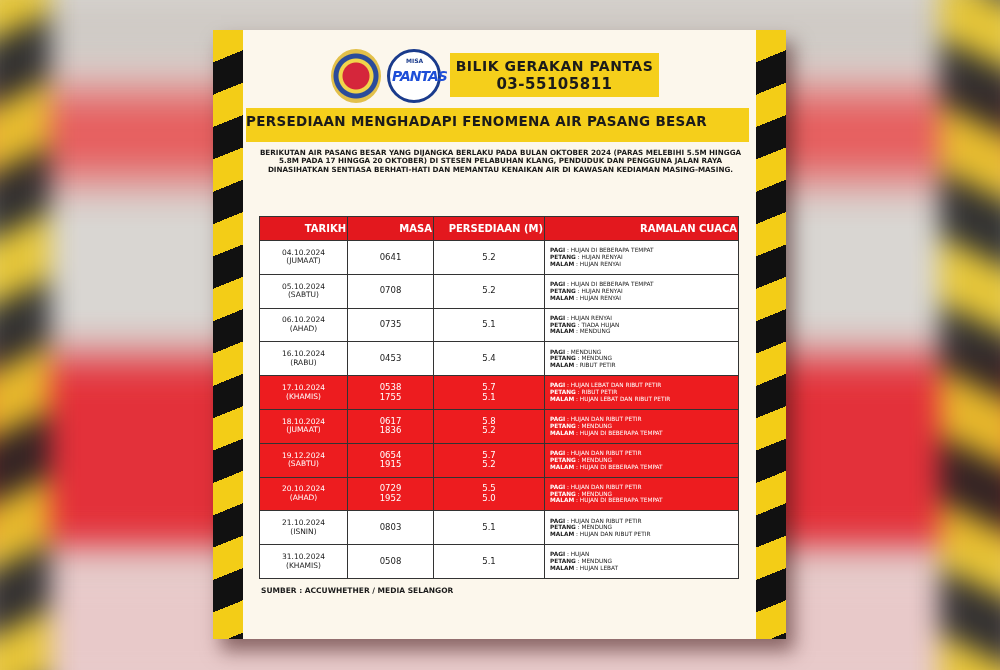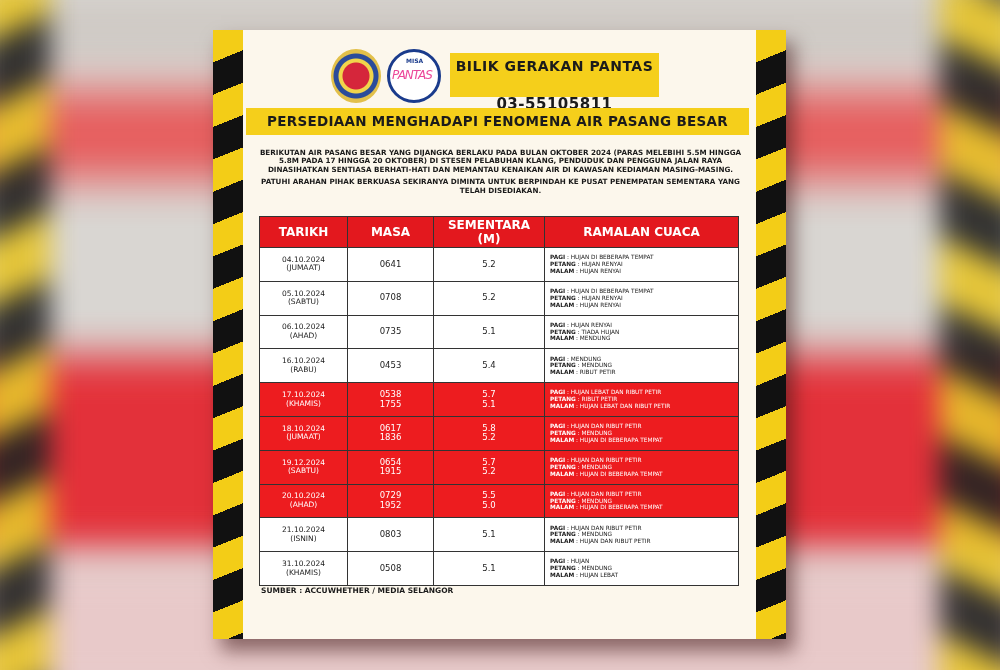--- a/index.html
+++ b/index.html
@@ -24,7 +24,7 @@
   .logos{position:absolute;left:118px;top:19px;display:flex;gap:6px;}
   .logo1{width:50px;height:54px;border-radius:50%;background:radial-gradient(circle,#d5263b 0 13px,#f1d54b 14px 17px,#2b4c9a 18px 22px,#e2c04a 23px);}
   .logo2{width:54px;height:54px;border-radius:50%;border:3px solid #1a3b8c;background:#fff;position:relative;box-sizing:border-box;}
-  .logo2 .lt{position:absolute;left:2px;top:16px;font-size:12px;font-weight:normal;font-style:italic;color:#ec4899;letter-spacing:-1px;}
+  .logo2 .lt{position:absolute;left:2px;top:16px;font-size:14px;font-weight:bold;font-style:italic;color:#1d4ed8;letter-spacing:-1px;}
   .logo2 .ls{position:absolute;left:16px;top:5px;font-size:6px;font-weight:bold;color:#1a3b8c;}
 
   .hotline{position:absolute;left:237px;top:23px;width:209px;height:44px;background:#f5cf1b;text-align:center;

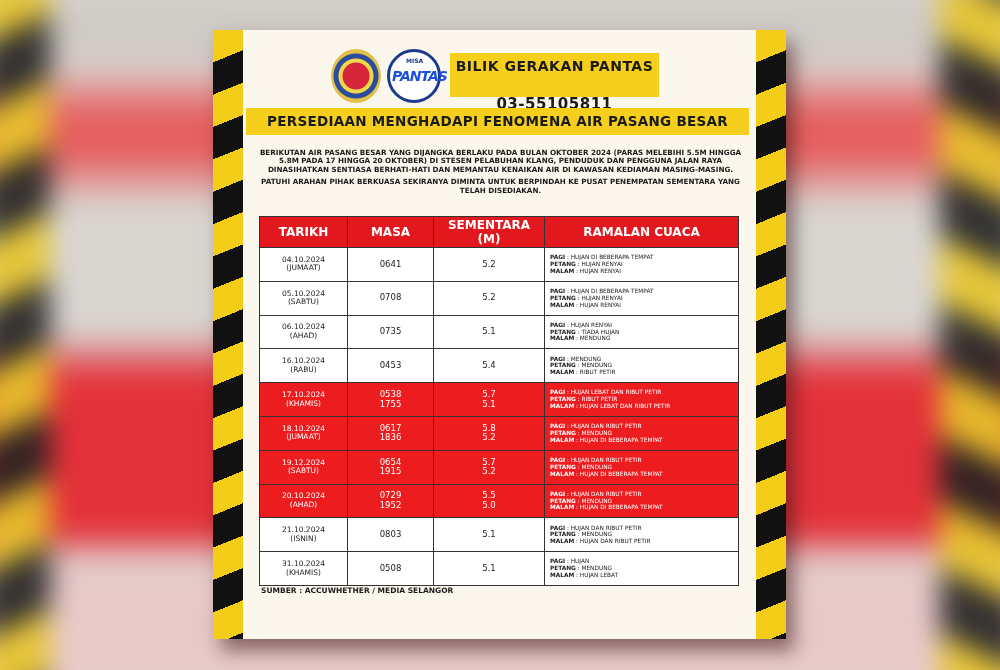--- a/index.html
+++ b/index.html
@@ -30,7 +30,7 @@
   .hotline{position:absolute;left:237px;top:23px;width:209px;height:44px;background:#f5cf1b;text-align:center;
     font-weight:bold;color:#1b1b1b;font-family:"DejaVu Sans",sans-serif;}
   .hotline .t1{font-size:14px;line-height:18px;margin-top:4px;letter-spacing:.5px;}
-  .hotline .t2{font-size:15px;line-height:19px;letter-spacing:.5px;margin-top:20px;}
+  .hotline .t2{font-size:15px;line-height:19px;letter-spacing:.5px;}
 
   .title-bar{position:absolute;left:33px;top:78px;width:503px;height:27px;background:#f5cf1b;text-align:center;
     font-weight:bold;font-size:13.5px;line-height:27px;color:#1b1b1b;letter-spacing:.3px;}

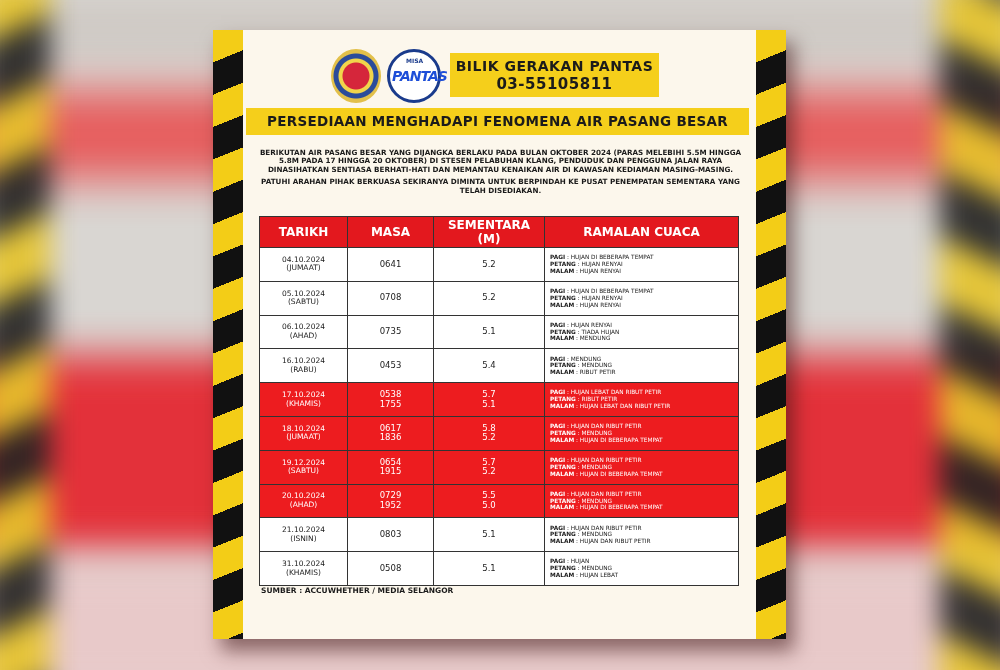--- a/index.html
+++ b/index.html
@@ -32,7 +32,7 @@
   .hotline .t1{font-size:14px;line-height:18px;margin-top:4px;letter-spacing:.5px;}
   .hotline .t2{font-size:15px;line-height:19px;letter-spacing:.5px;}
 
-  .title-bar{position:absolute;left:33px;top:78px;width:503px;height:27px;background:#f5cf1b;text-align:center;
+  .title-bar{position:absolute;left:33px;top:78px;width:503px;height:34px;background:#f5cf1b;
     font-weight:bold;font-size:13.5px;line-height:27px;color:#1b1b1b;letter-spacing:.3px;}
 
   .intro{position:absolute;left:40px;top:119px;width:495px;text-align:center;font-size:7.2px;font-weight:bold;line-height:8.4px;color:#1b1b1b;}

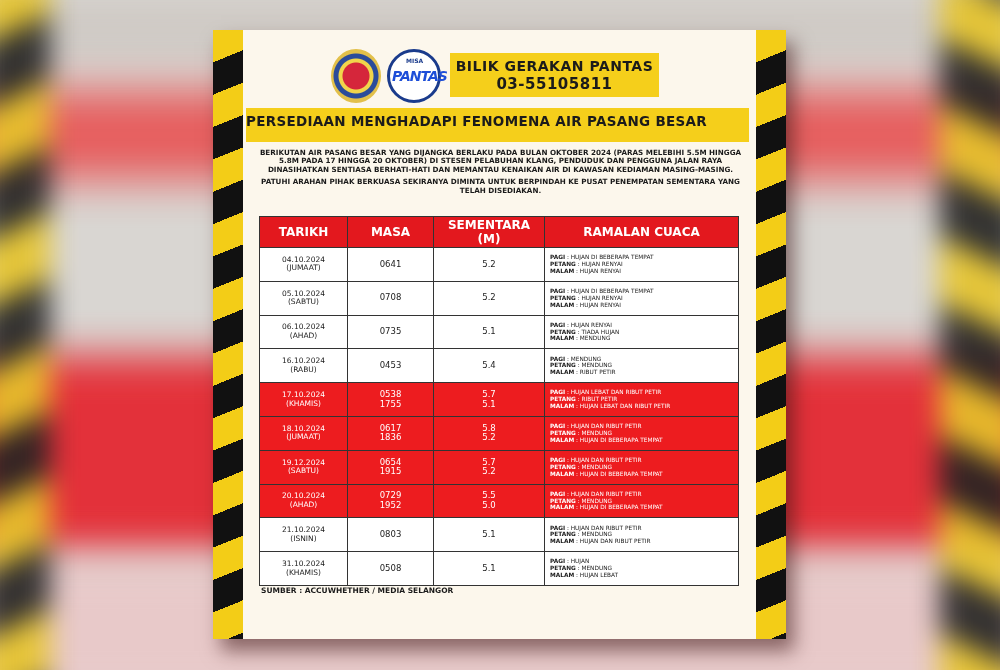--- a/index.html
+++ b/index.html
@@ -82,7 +82,6 @@
 
   <div class="intro">
     <p>BERIKUTAN AIR PASANG BESAR YANG DIJANGKA BERLAKU PADA BULAN OKTOBER 2024 (PARAS MELEBIHI 5.5M HINGGA 5.8M PADA 17 HINGGA 20 OKTOBER) DI STESEN PELABUHAN KLANG, PENDUDUK DAN PENGGUNA JALAN RAYA DINASIHATKAN SENTIASA BERHATI-HATI DAN MEMANTAU KENAIKAN AIR DI KAWASAN KEDIAMAN MASING-MASING.</p>
-    <p>PATUHI ARAHAN PIHAK BERKUASA SEKIRANYA DIMINTA UNTUK BERPINDAH KE PUSAT PENEMPATAN SEMENTARA YANG TELAH DISEDIAKAN.</p>
   </div>
 
   <table class="tides">

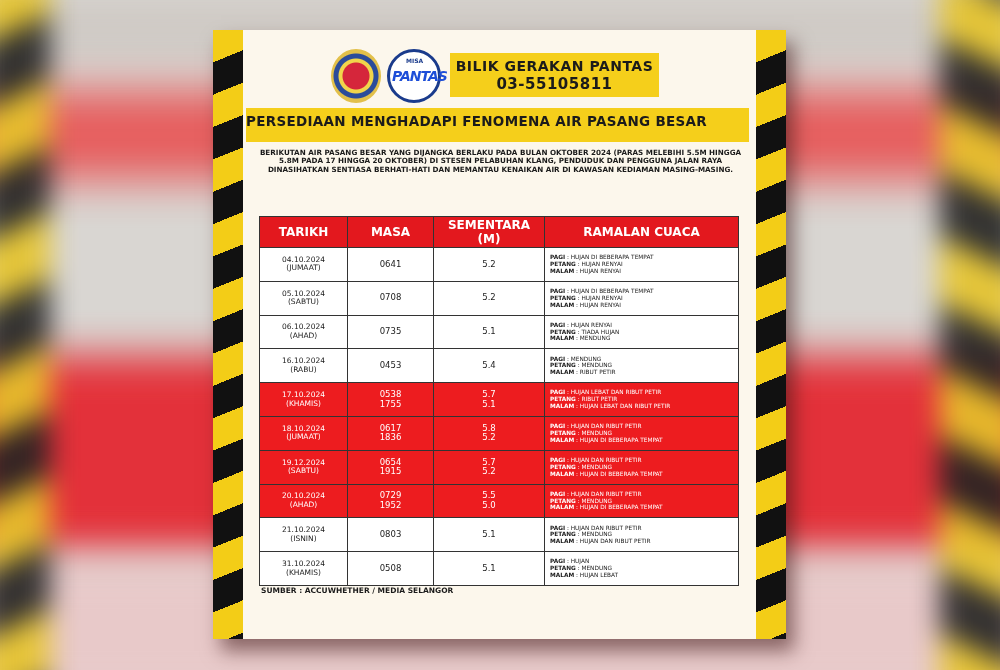--- a/index.html
+++ b/index.html
@@ -39,7 +39,7 @@
   .intro p{margin:0 0 4px 0;}
 
   table.tides{position:absolute;left:46px;top:186px;width:480px;border-collapse:collapse;font-family:"DejaVu Sans",sans-serif;}
-  table.tides th{background:#e3181e;color:#fff;font-size:12px;height:21px;border:1px solid #333;font-weight:bold;}
+  table.tides th{background:#e3181e;color:#fff;font-size:10px;height:21px;border:1px solid #333;font-weight:bold;text-align:right;}
   table.tides td{border:1px solid #333;height:32.8px;font-size:8.5px;text-align:center;color:#1b1b1b;padding:0;}
   table.tides td.date{font-size:7.5px;line-height:8.5px;}
   table.tides td.val{line-height:9.5px;}

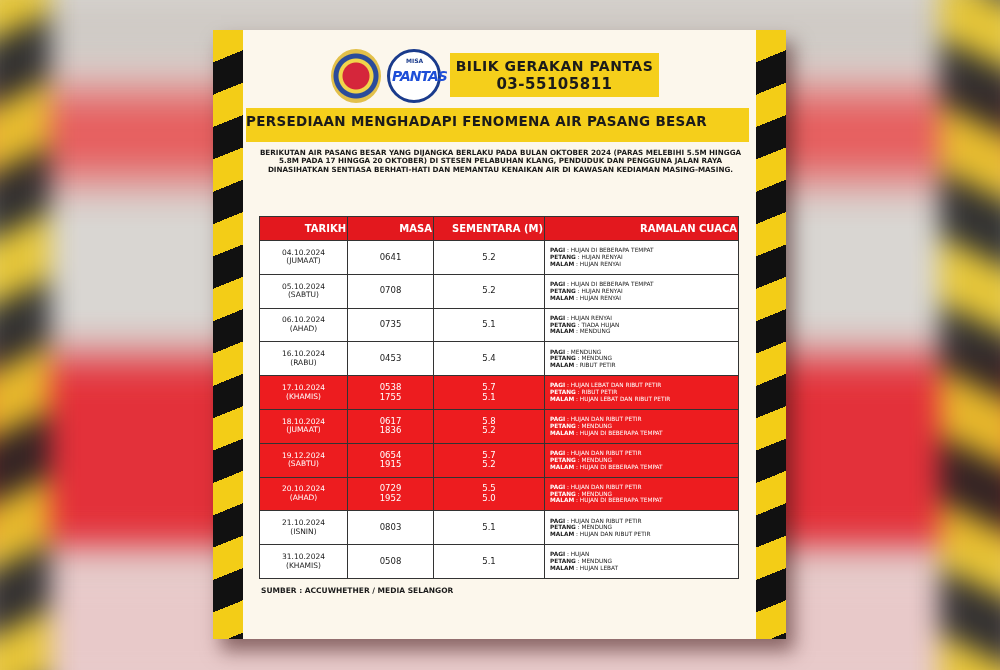--- a/index.html
+++ b/index.html
@@ -95,7 +95,7 @@
       <tr>
         <th>TARIKH</th>
         <th>MASA</th>
-        <th>SEMENTARA (M)</th>
+        <th>PERSEDIAAN (M)</th>
         <th>RAMALAN CUACA</th>
       </tr>
     </thead>

